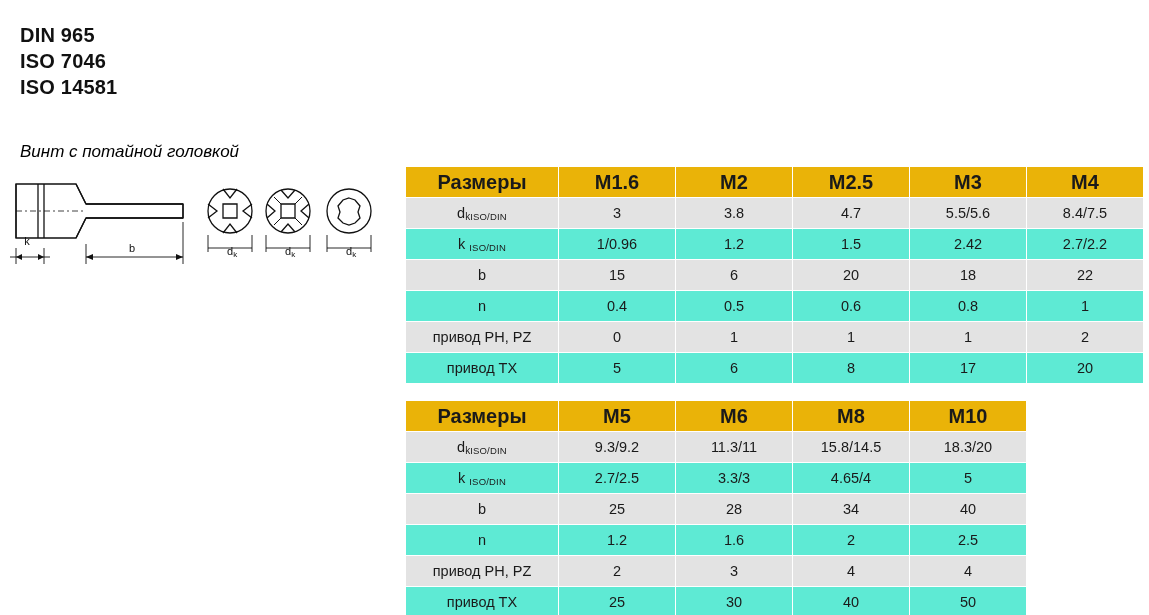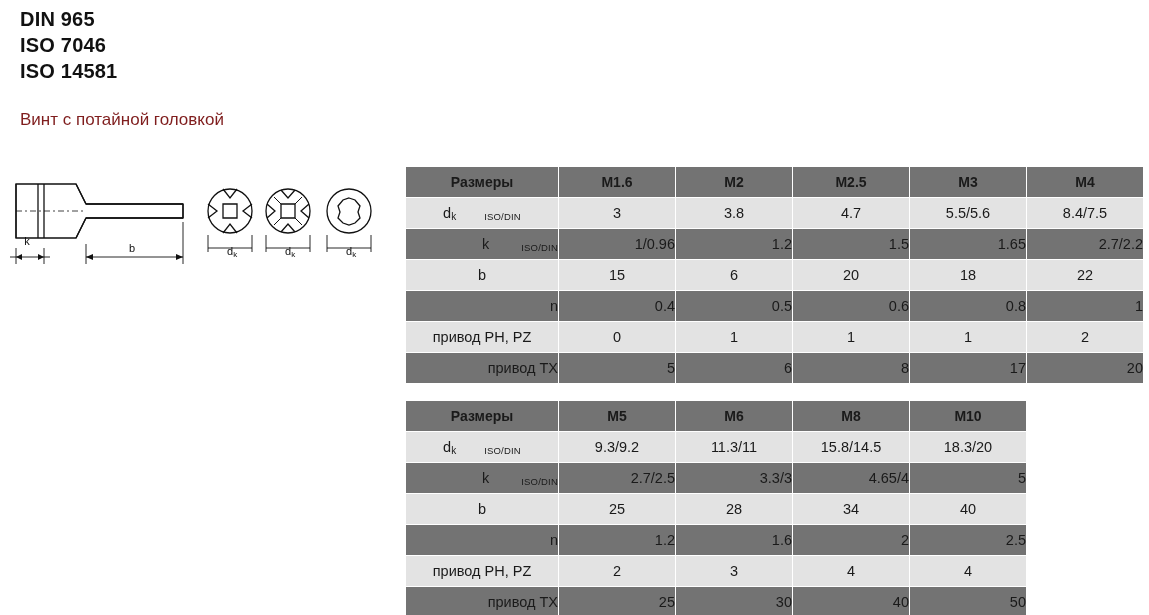--- a/index.html
+++ b/index.html
@@ -20,7 +20,7 @@
   #standards {
     position: absolute;
     left: 20px;
-    top: 6px;
+    top: 22px;
   }
   .std-line {
     font-size: 20px;

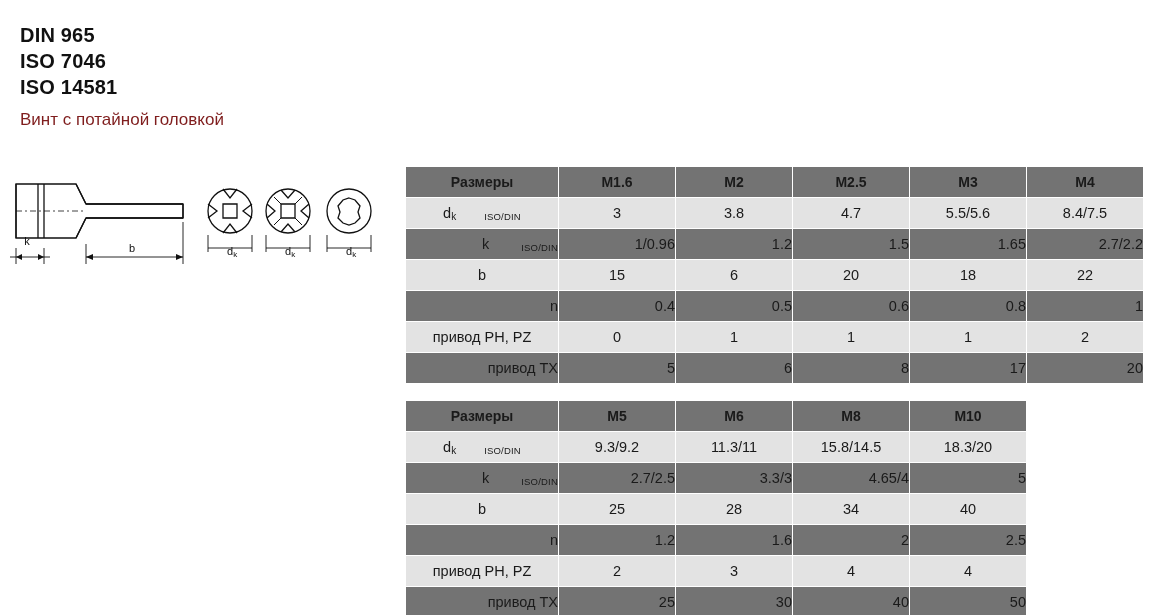--- a/index.html
+++ b/index.html
@@ -32,9 +32,10 @@
   #subtitle {
     position: absolute;
     left: 20px;
-    top: 110px;
+    top: 142px;
     font-size: 17px;
-    color: #7f1d1d;
+    color: #000000;
+    font-style: italic;
   }
 
   

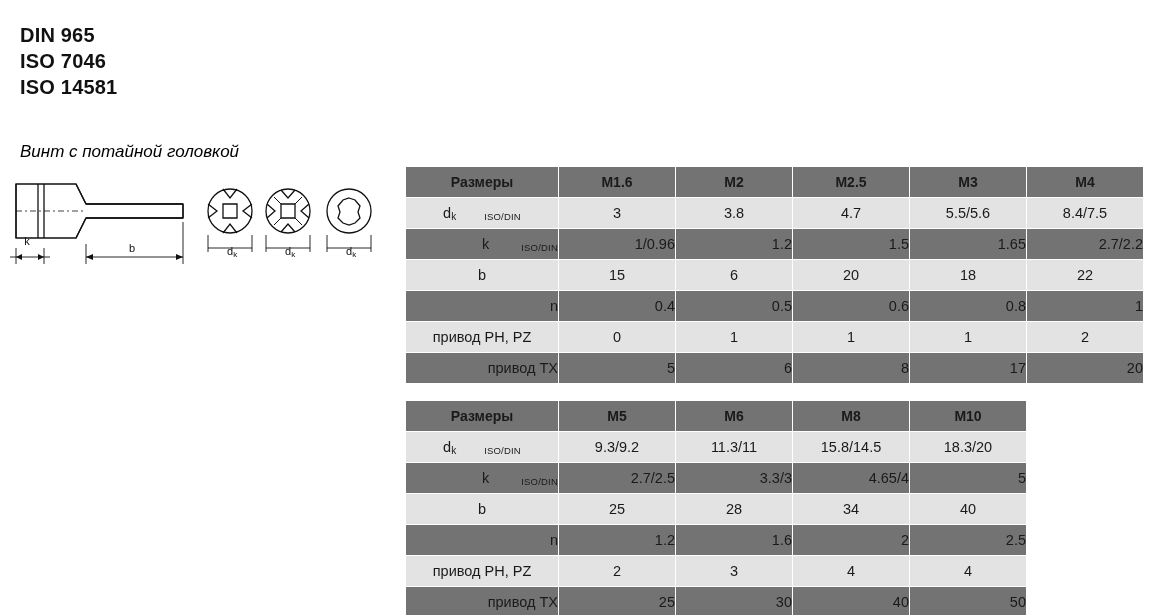--- a/index.html
+++ b/index.html
@@ -67,9 +67,9 @@
     font-weight: normal;
   }
   table.spec th {
-    background: #737373;
+    background: #eab308;
     font-weight: bold;
-    font-size: 14px;
+    font-size: 20px;
   }
   table.spec tr.shade td { background: #e3e3e3; }
   table.spec tr.plain td { background: #737373; text-align: right; }

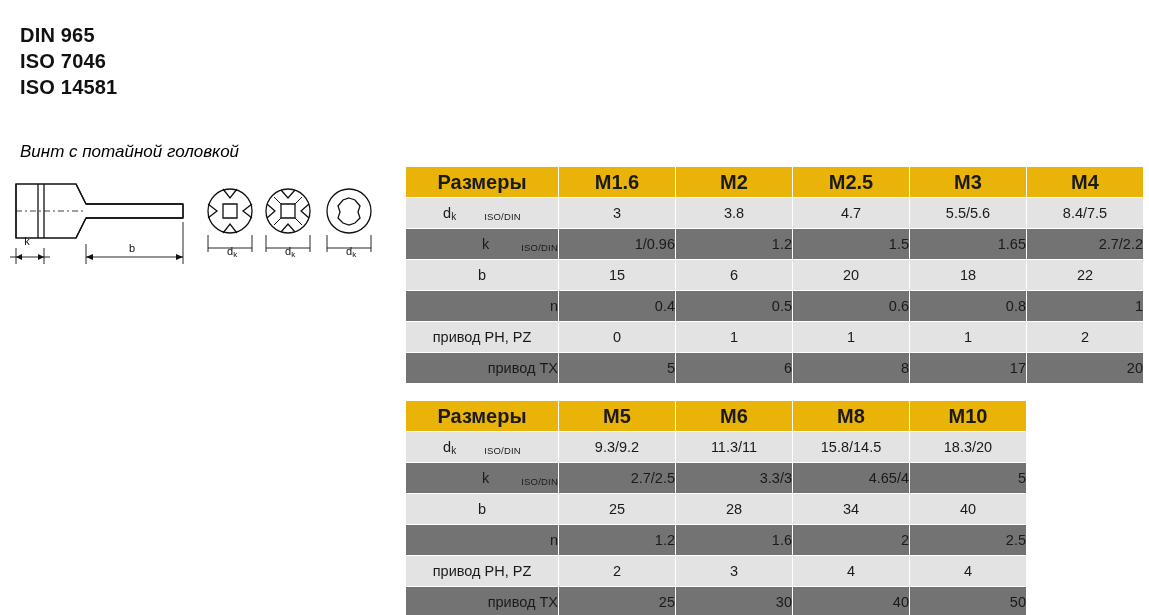--- a/index.html
+++ b/index.html
@@ -90,7 +90,6 @@
     position: relative;
     top: 2px;
     letter-spacing: 0.2px;
-    padding-left: 28px;
   }
 </style>
 </head>

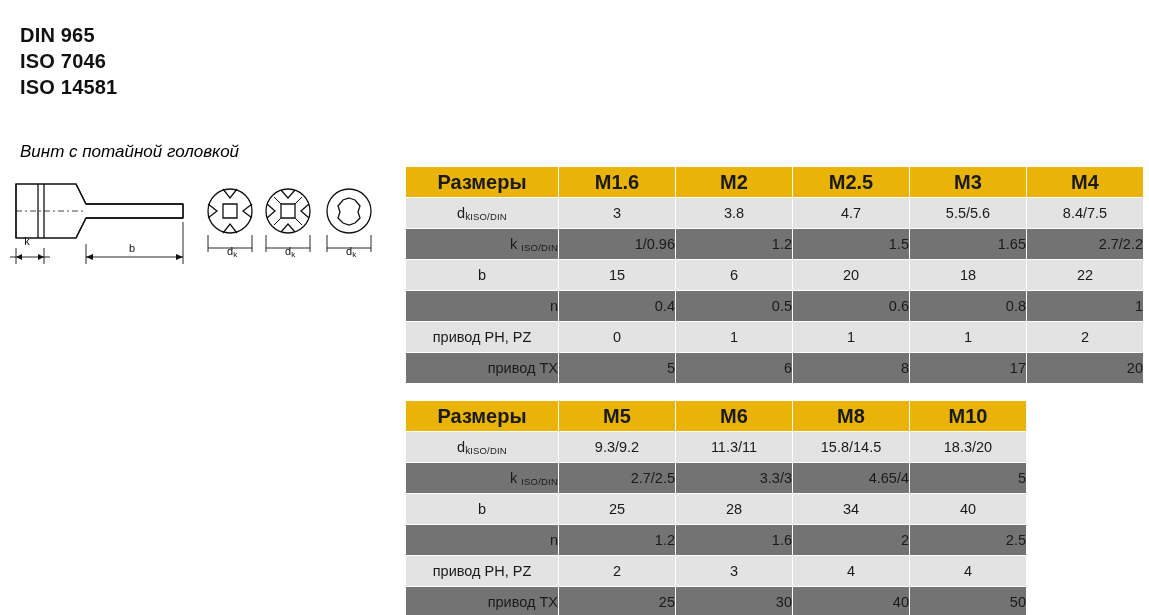--- a/index.html
+++ b/index.html
@@ -72,7 +72,7 @@
     font-size: 20px;
   }
   table.spec tr.shade td { background: #e3e3e3; }
-  table.spec tr.plain td { background: #737373; text-align: right; }
+  table.spec tr.plain td { background: #5eead4; }
   table.spec td.lbl, table.spec th.lbl {
     width: 152px;
   }

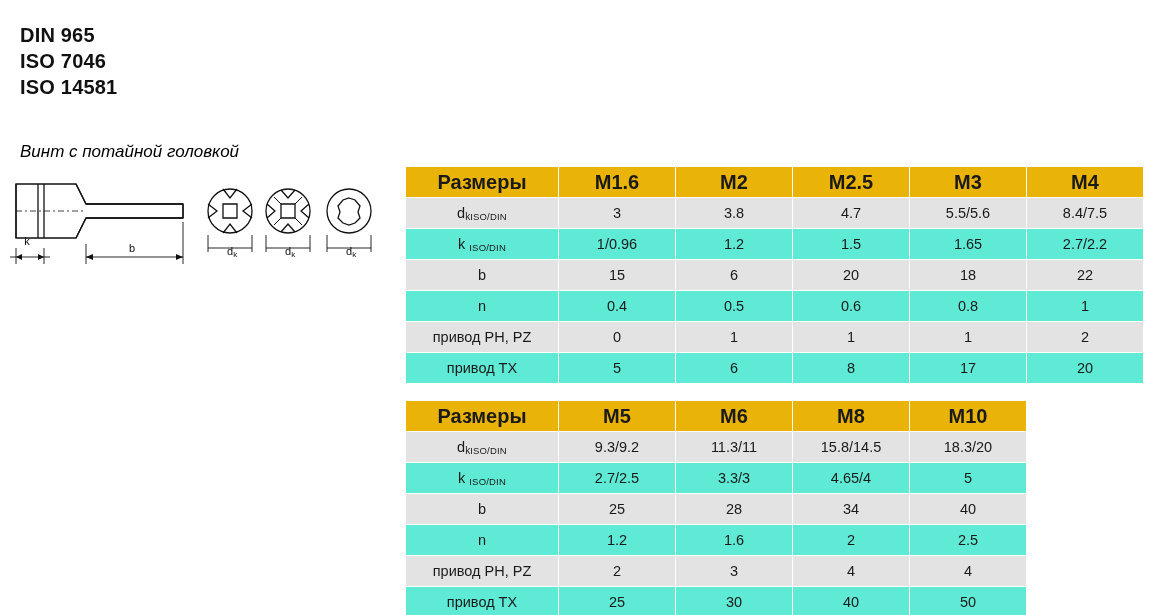--- a/index.html
+++ b/index.html
@@ -196,7 +196,7 @@
       <td class="val">1/0.96</td>
       <td class="val">1.2</td>
       <td class="val">1.5</td>
-      <td class="val">1.65</td>
+      <td class="val">2.42</td>
       <td class="val">2.7/2.2</td>
     </tr>
     <tr class="shade">

